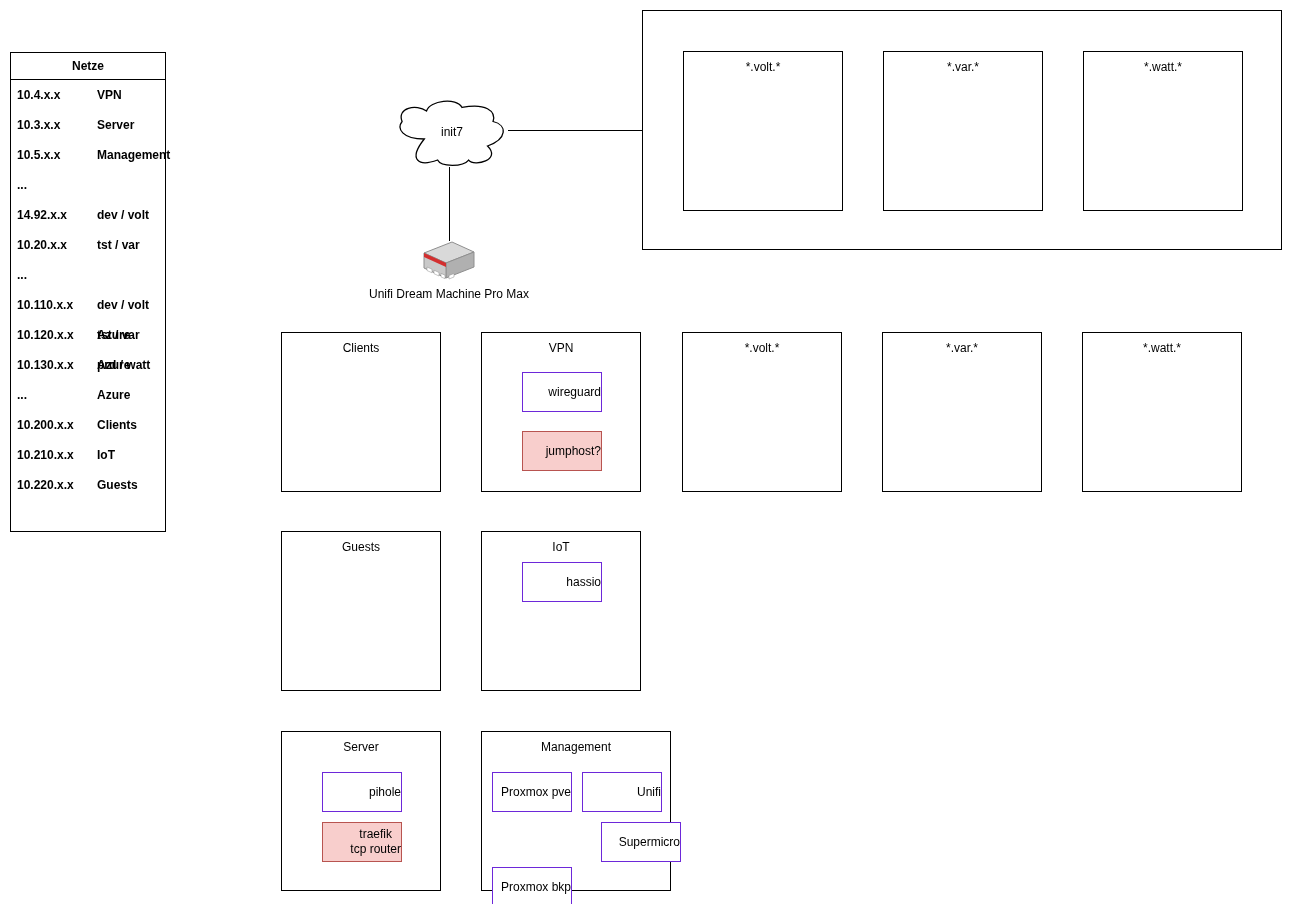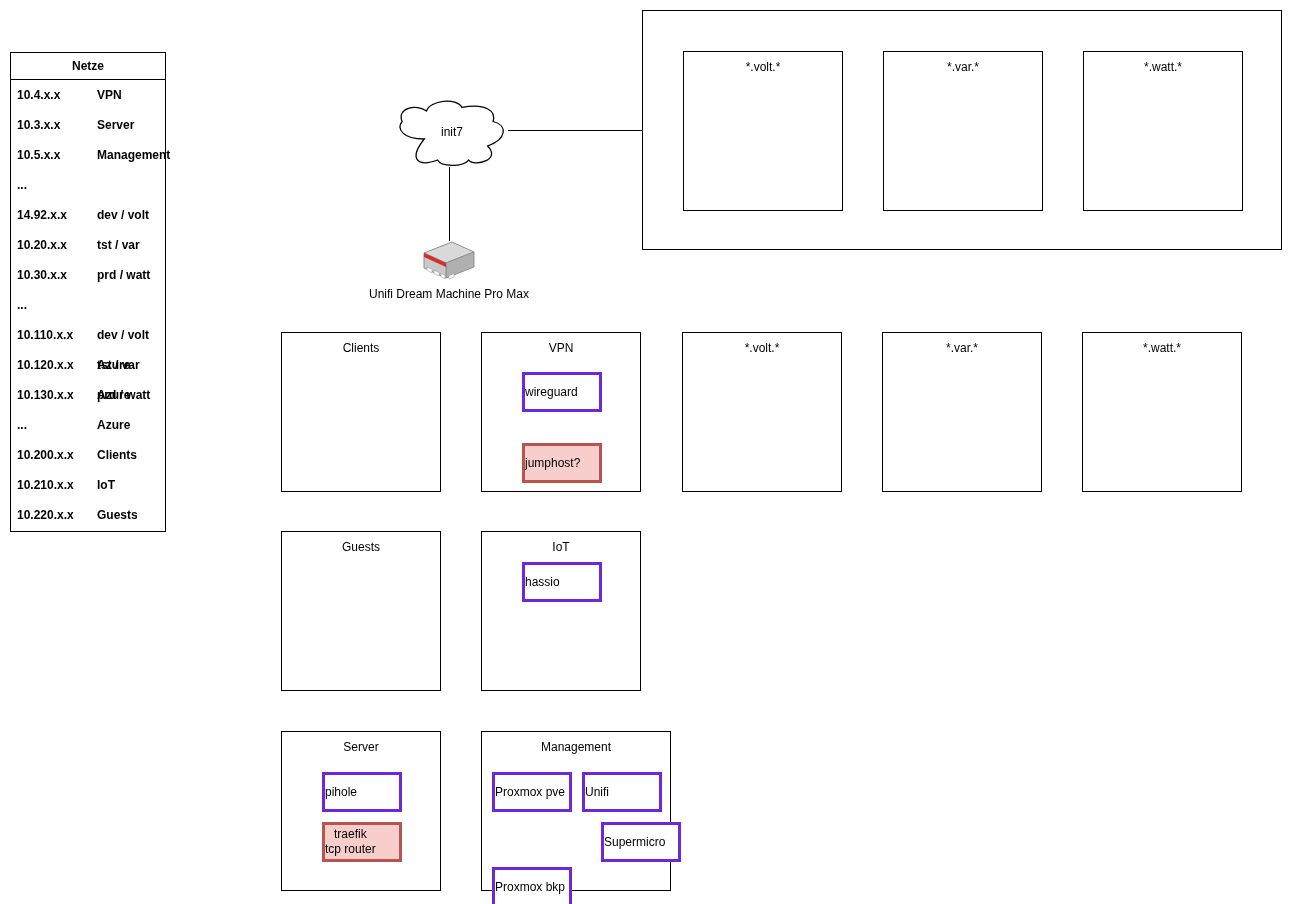--- a/index.html
+++ b/index.html
@@ -141,10 +141,6 @@
         <div class="netze-row">
           <span class="ip">10.20.x.x</span>
           <span class="nm">tst / var</span>
-        </div>
-        <div class="netze-row">
-          <span class="ip">10.30.x.x</span>
-          <span class="nm">prd / watt</span>
         </div>
         <div class="netze-row">
           <span class="ip">...</span>

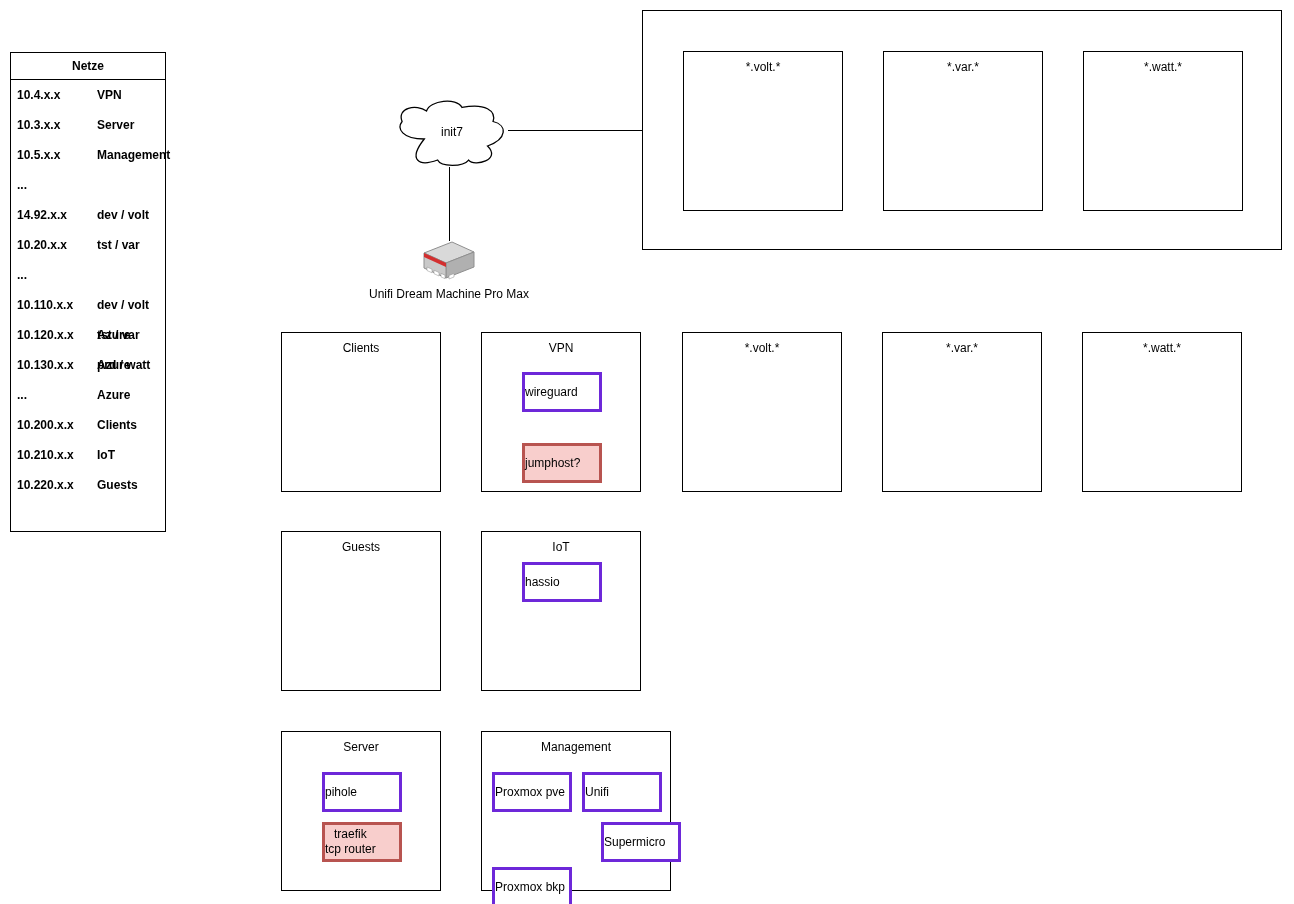--- a/index.html
+++ b/index.html
@@ -57,11 +57,11 @@
   }
   .node {
     position: absolute;
-    border: 3px solid #6d28d9;
+    border: 1px solid #6d28d9;
     background: #fff;
     display: flex;
     align-items: center;
-    justify-content: flex-start;
+    justify-content: flex-end;
     text-align: center;
     white-space: pre-line;
     line-height: 1.25;

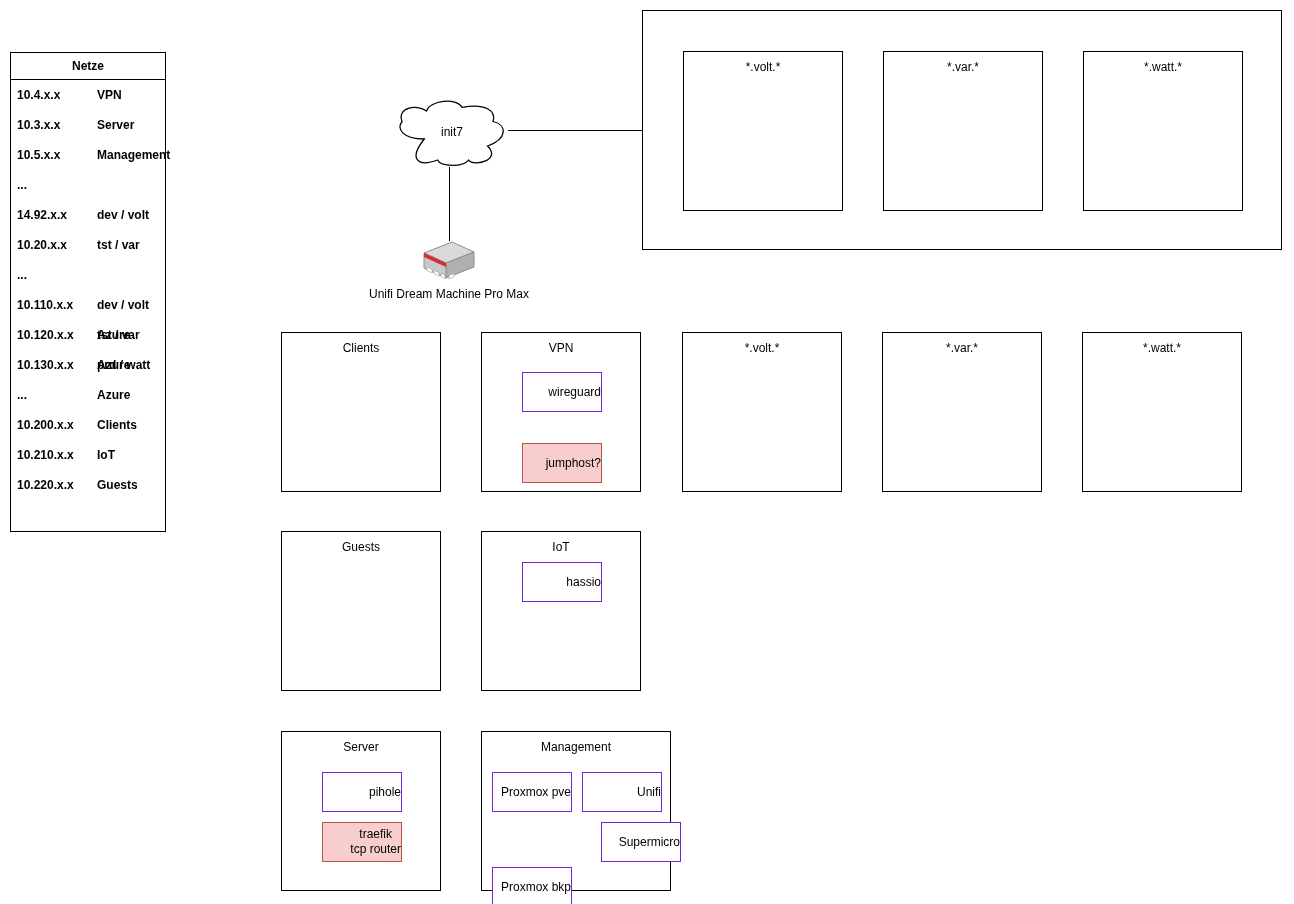--- a/index.html
+++ b/index.html
@@ -230,7 +230,7 @@
     <div class="node" style="left:40px; top:39px; width:80px; height:40px;">
       <span>wireguard</span>
     </div>
-    <div class="node highlight" style="left:40px; top:110px; width:80px; height:40px;">
+    <div class="node highlight" style="left:40px; top:98px; width:80px; height:40px;">
       <span>jumphost?</span>
     </div>
   </div>

